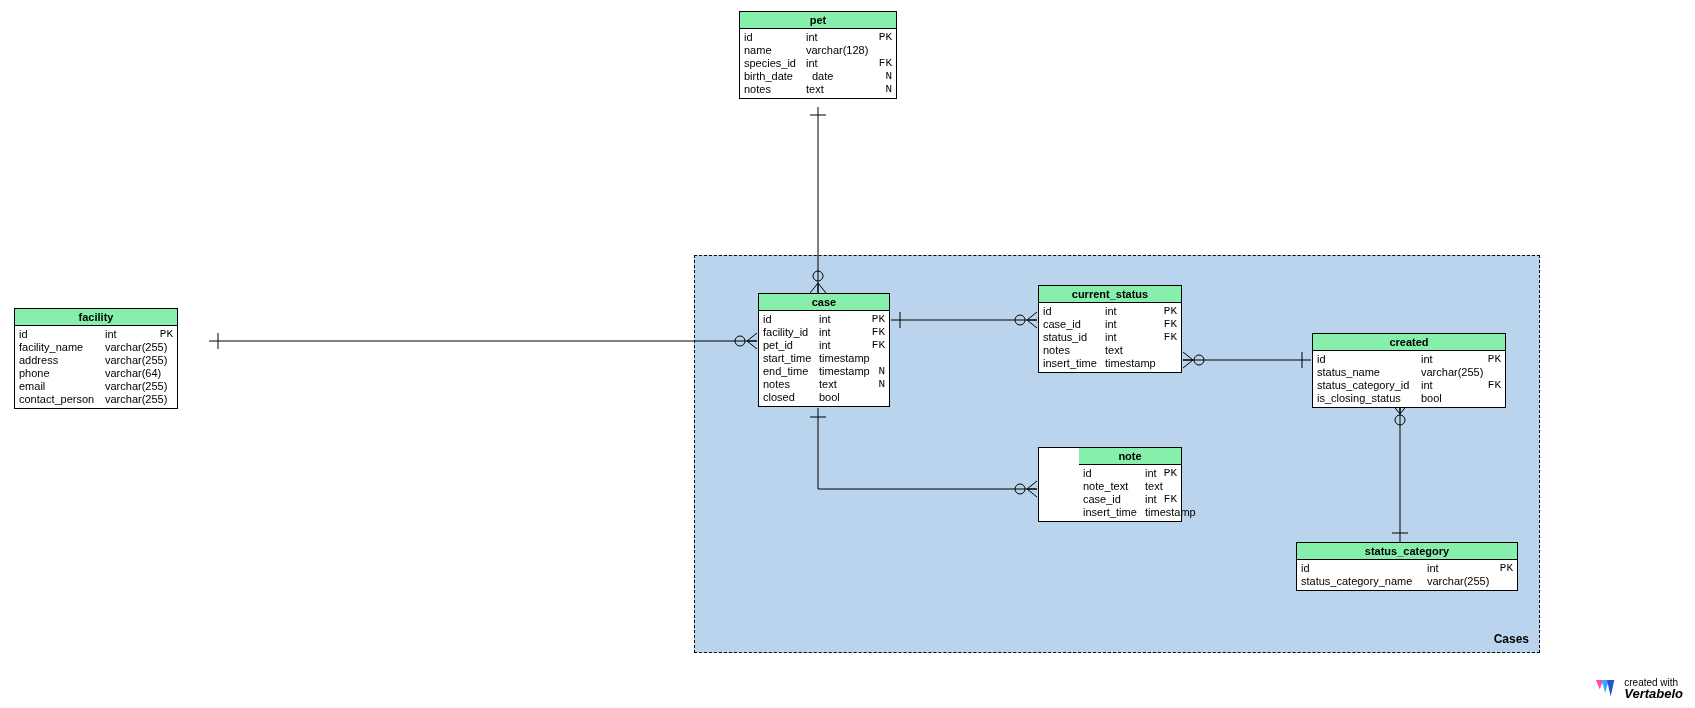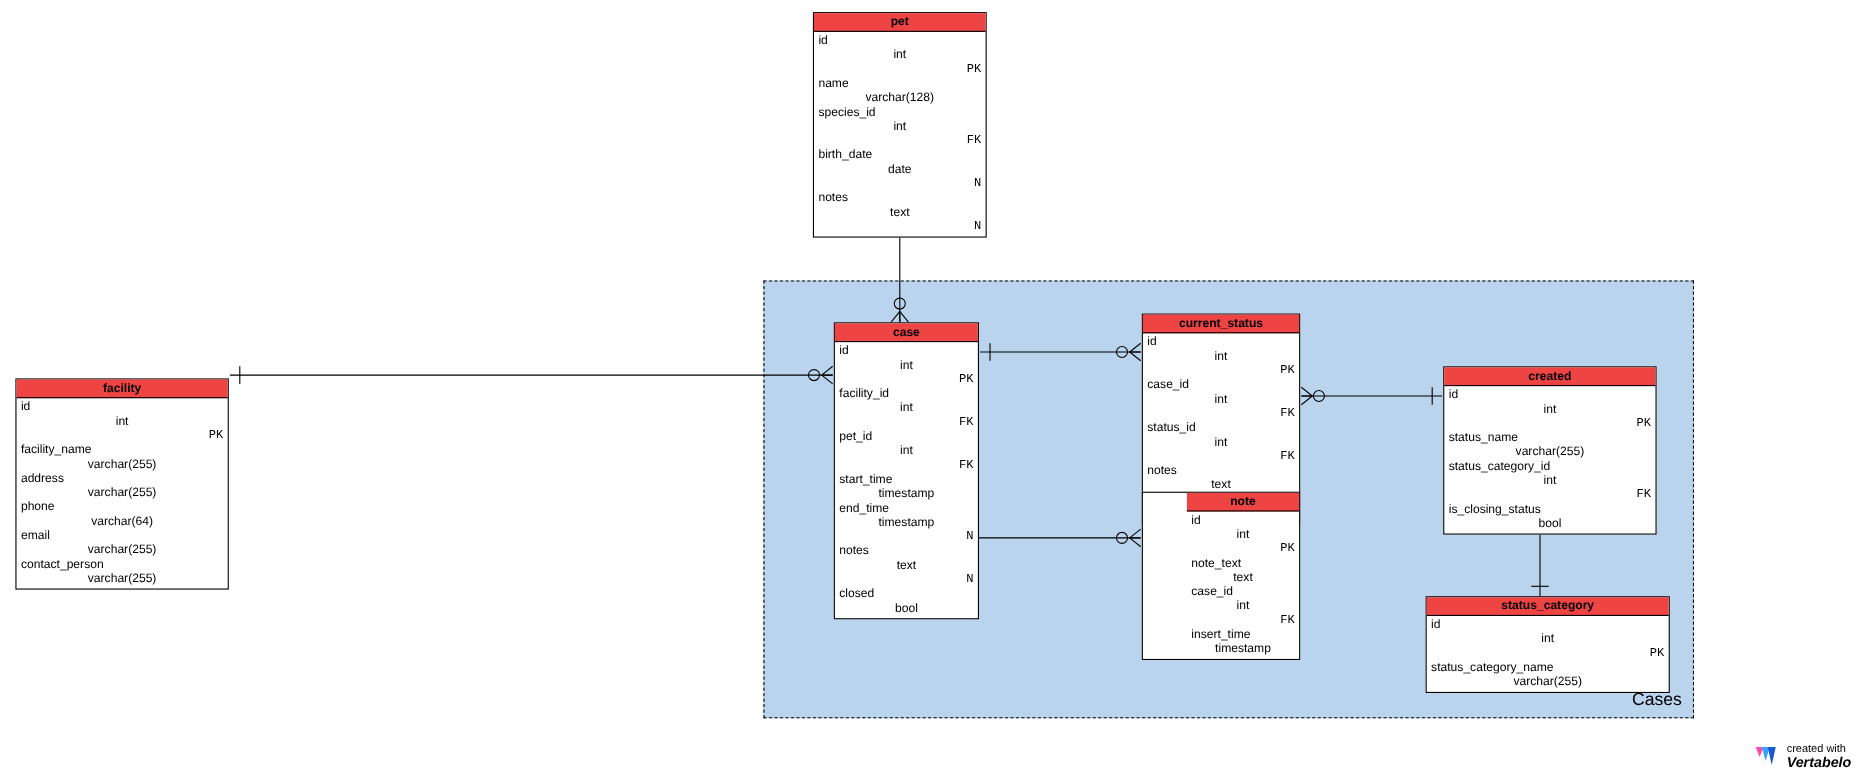--- a/index.html
+++ b/index.html
@@ -37,7 +37,7 @@
     border: 1px solid #000;
   }
   .entity .title {
-    background: #ef4444;
+    background: #86efac;
     border-bottom: 1px solid #000;
     text-align: center;
     font-weight: bold;

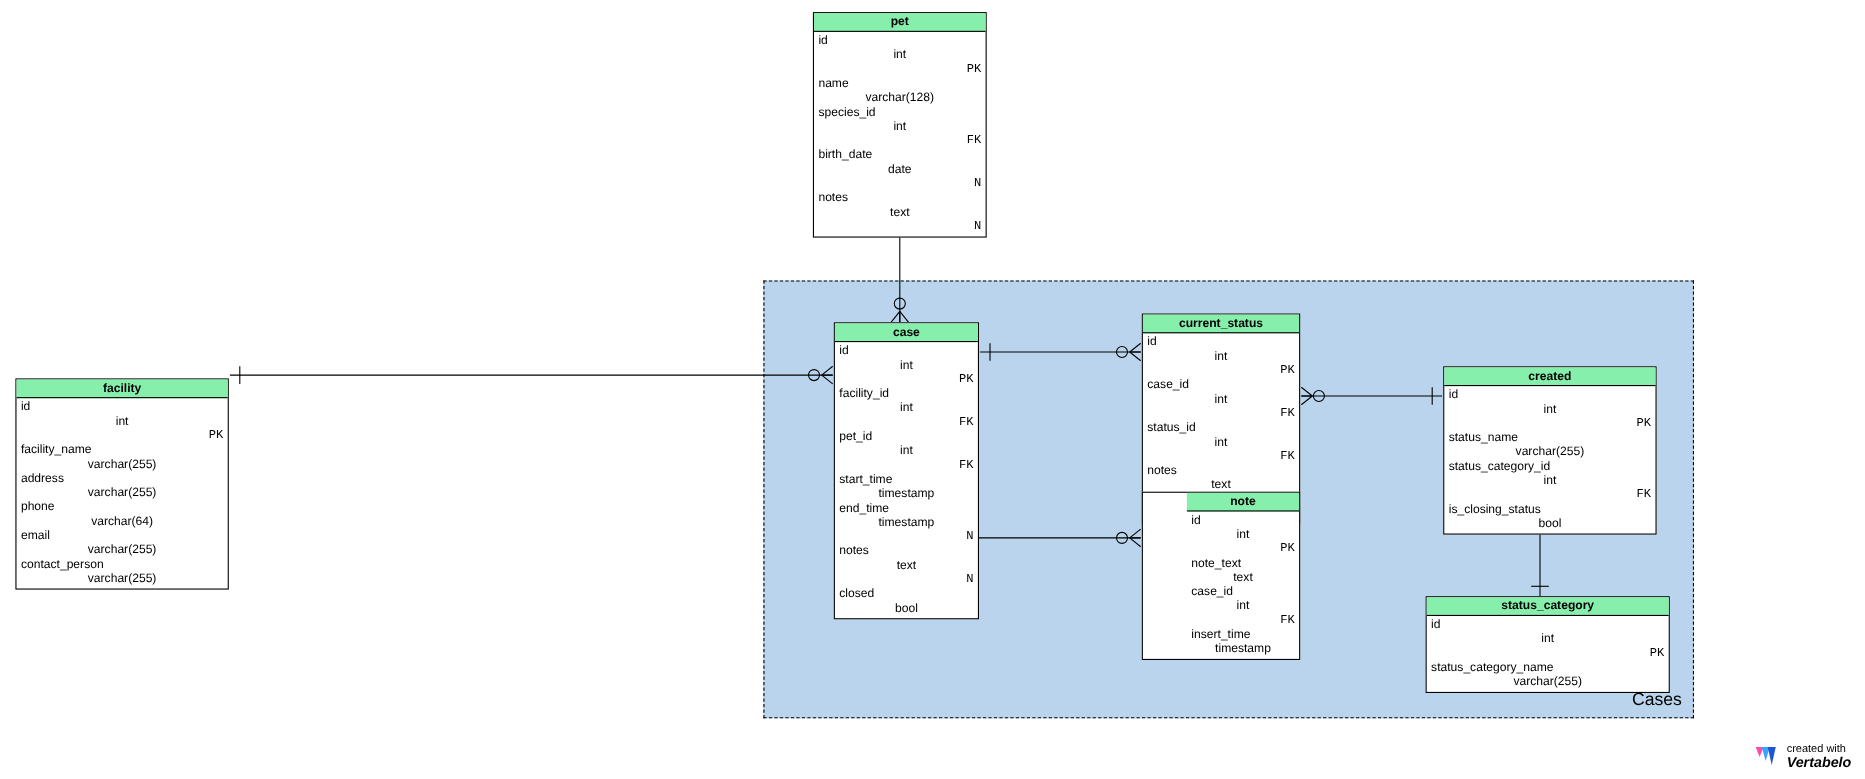--- a/index.html
+++ b/index.html
@@ -51,7 +51,6 @@
     display: flex;
     white-space: nowrap;
     line-height: 13px;
-    flex-direction: column;
   }
   .row .c1 { flex: 0 0 auto; }
   .row .c2 { flex: 0 0 auto; text-align: center; }

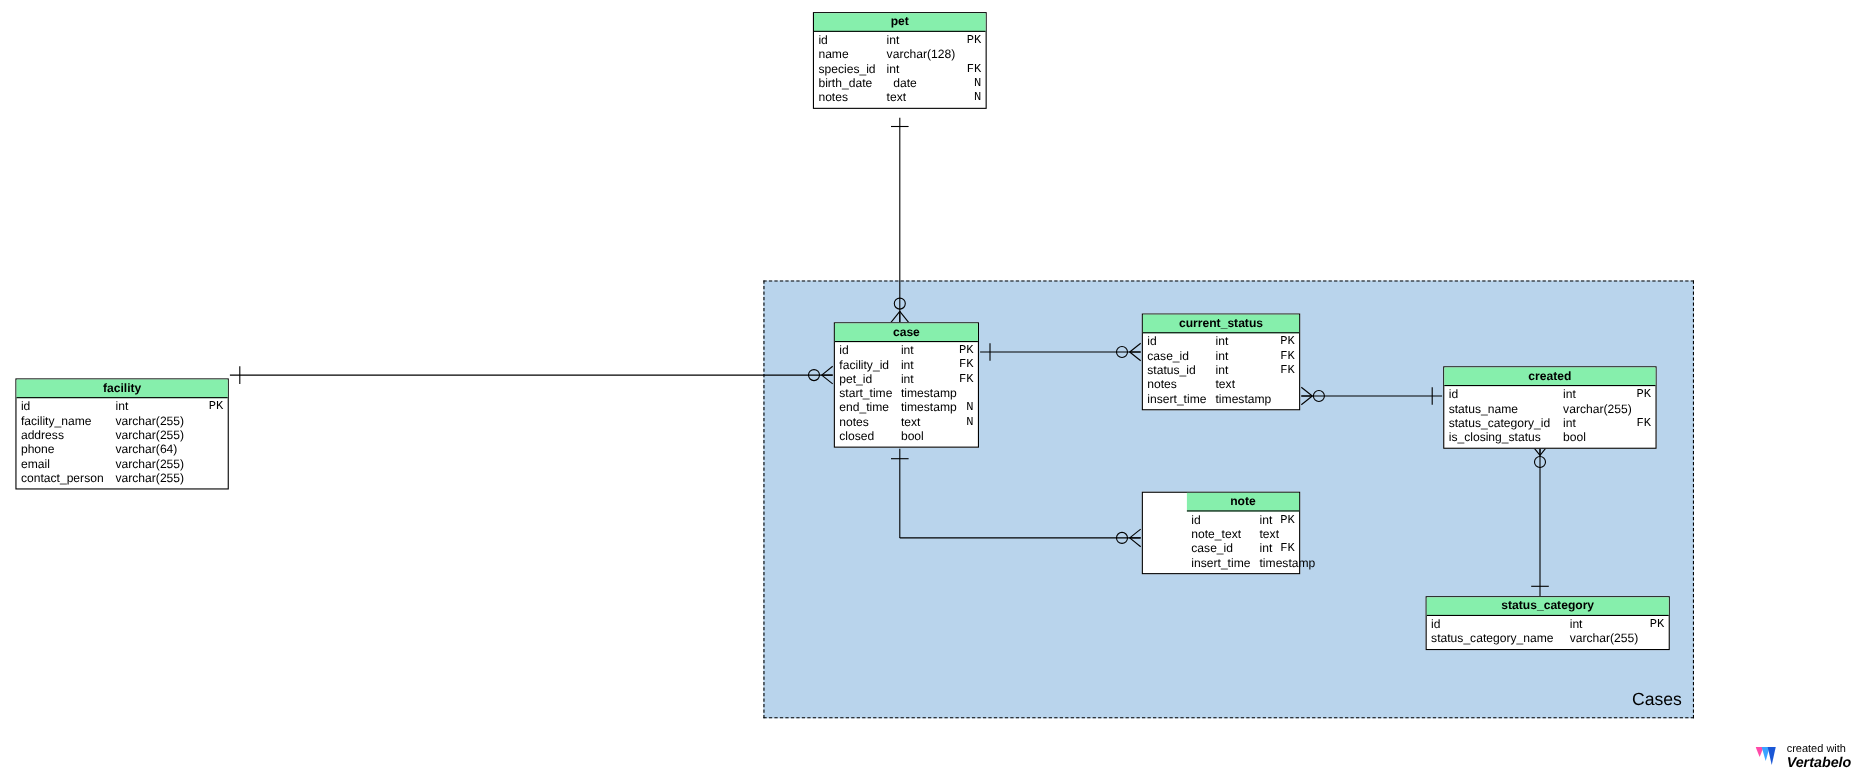--- a/index.html
+++ b/index.html
@@ -170,7 +170,7 @@
   </div>
 </div>
 
-<div class="entity" style="left:14px; top:308px; width:194px;margin-top:36px;">
+<div class="entity" style="left:14px; top:308px; width:164px;">
   <div class="title">facility</div>
   <div class="body">
     <div class="row">

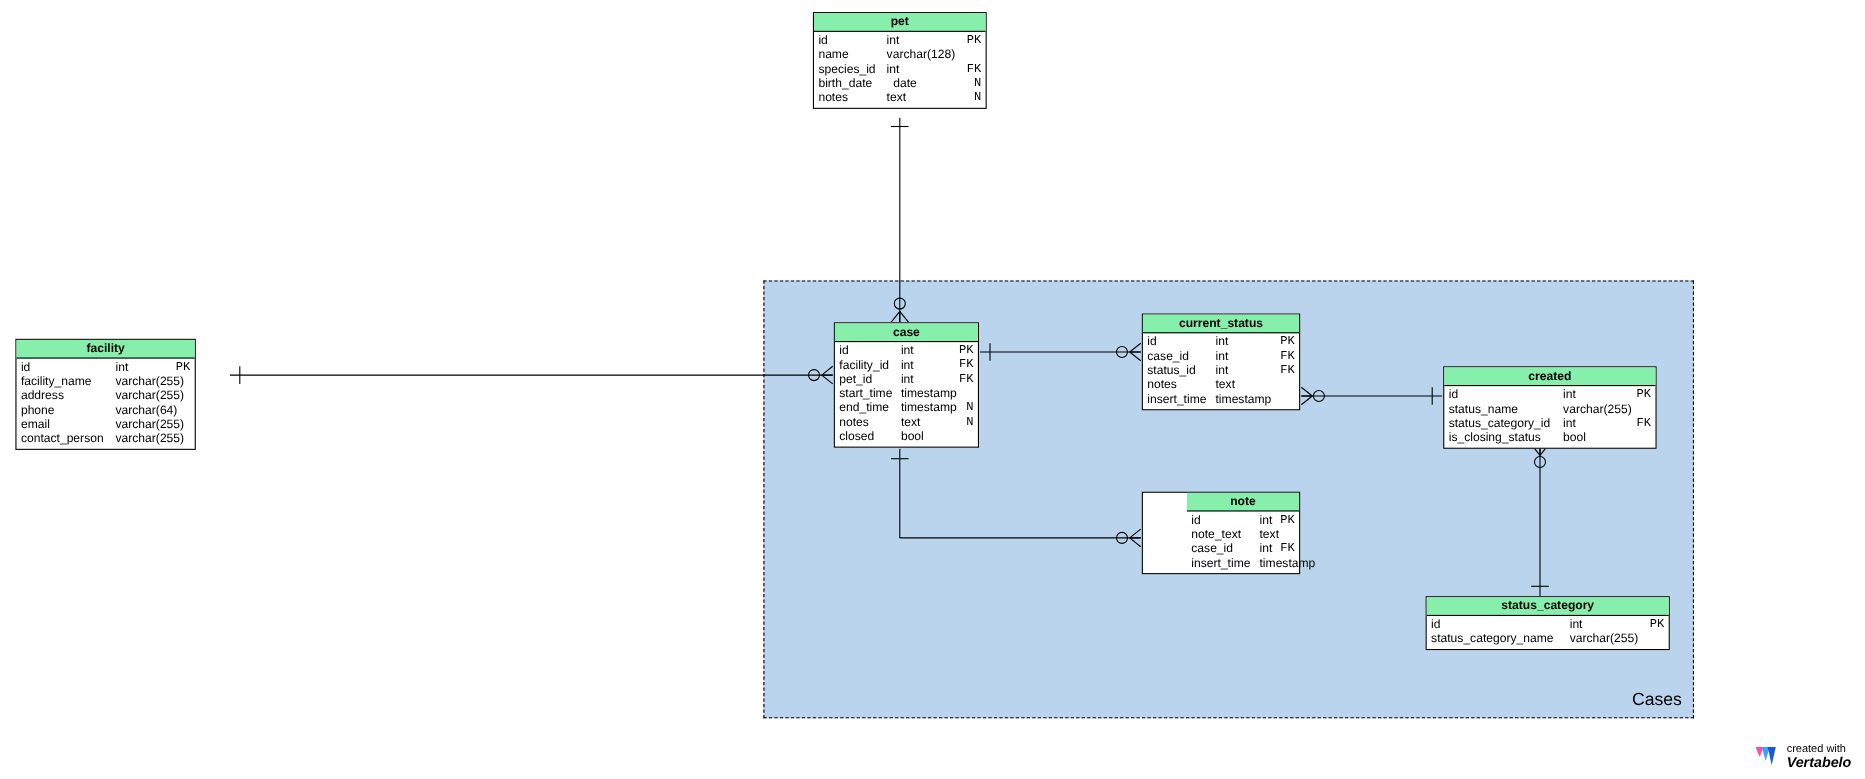--- a/index.html
+++ b/index.html
@@ -27,8 +27,8 @@
     position: absolute;
     right: 10px;
     bottom: 6px;
-    font-weight: normal;
-    font-size: 16px;
+    font-weight: bold;
+    font-size: 12px;
     margin-top: 35px;
   }
   .entity {

